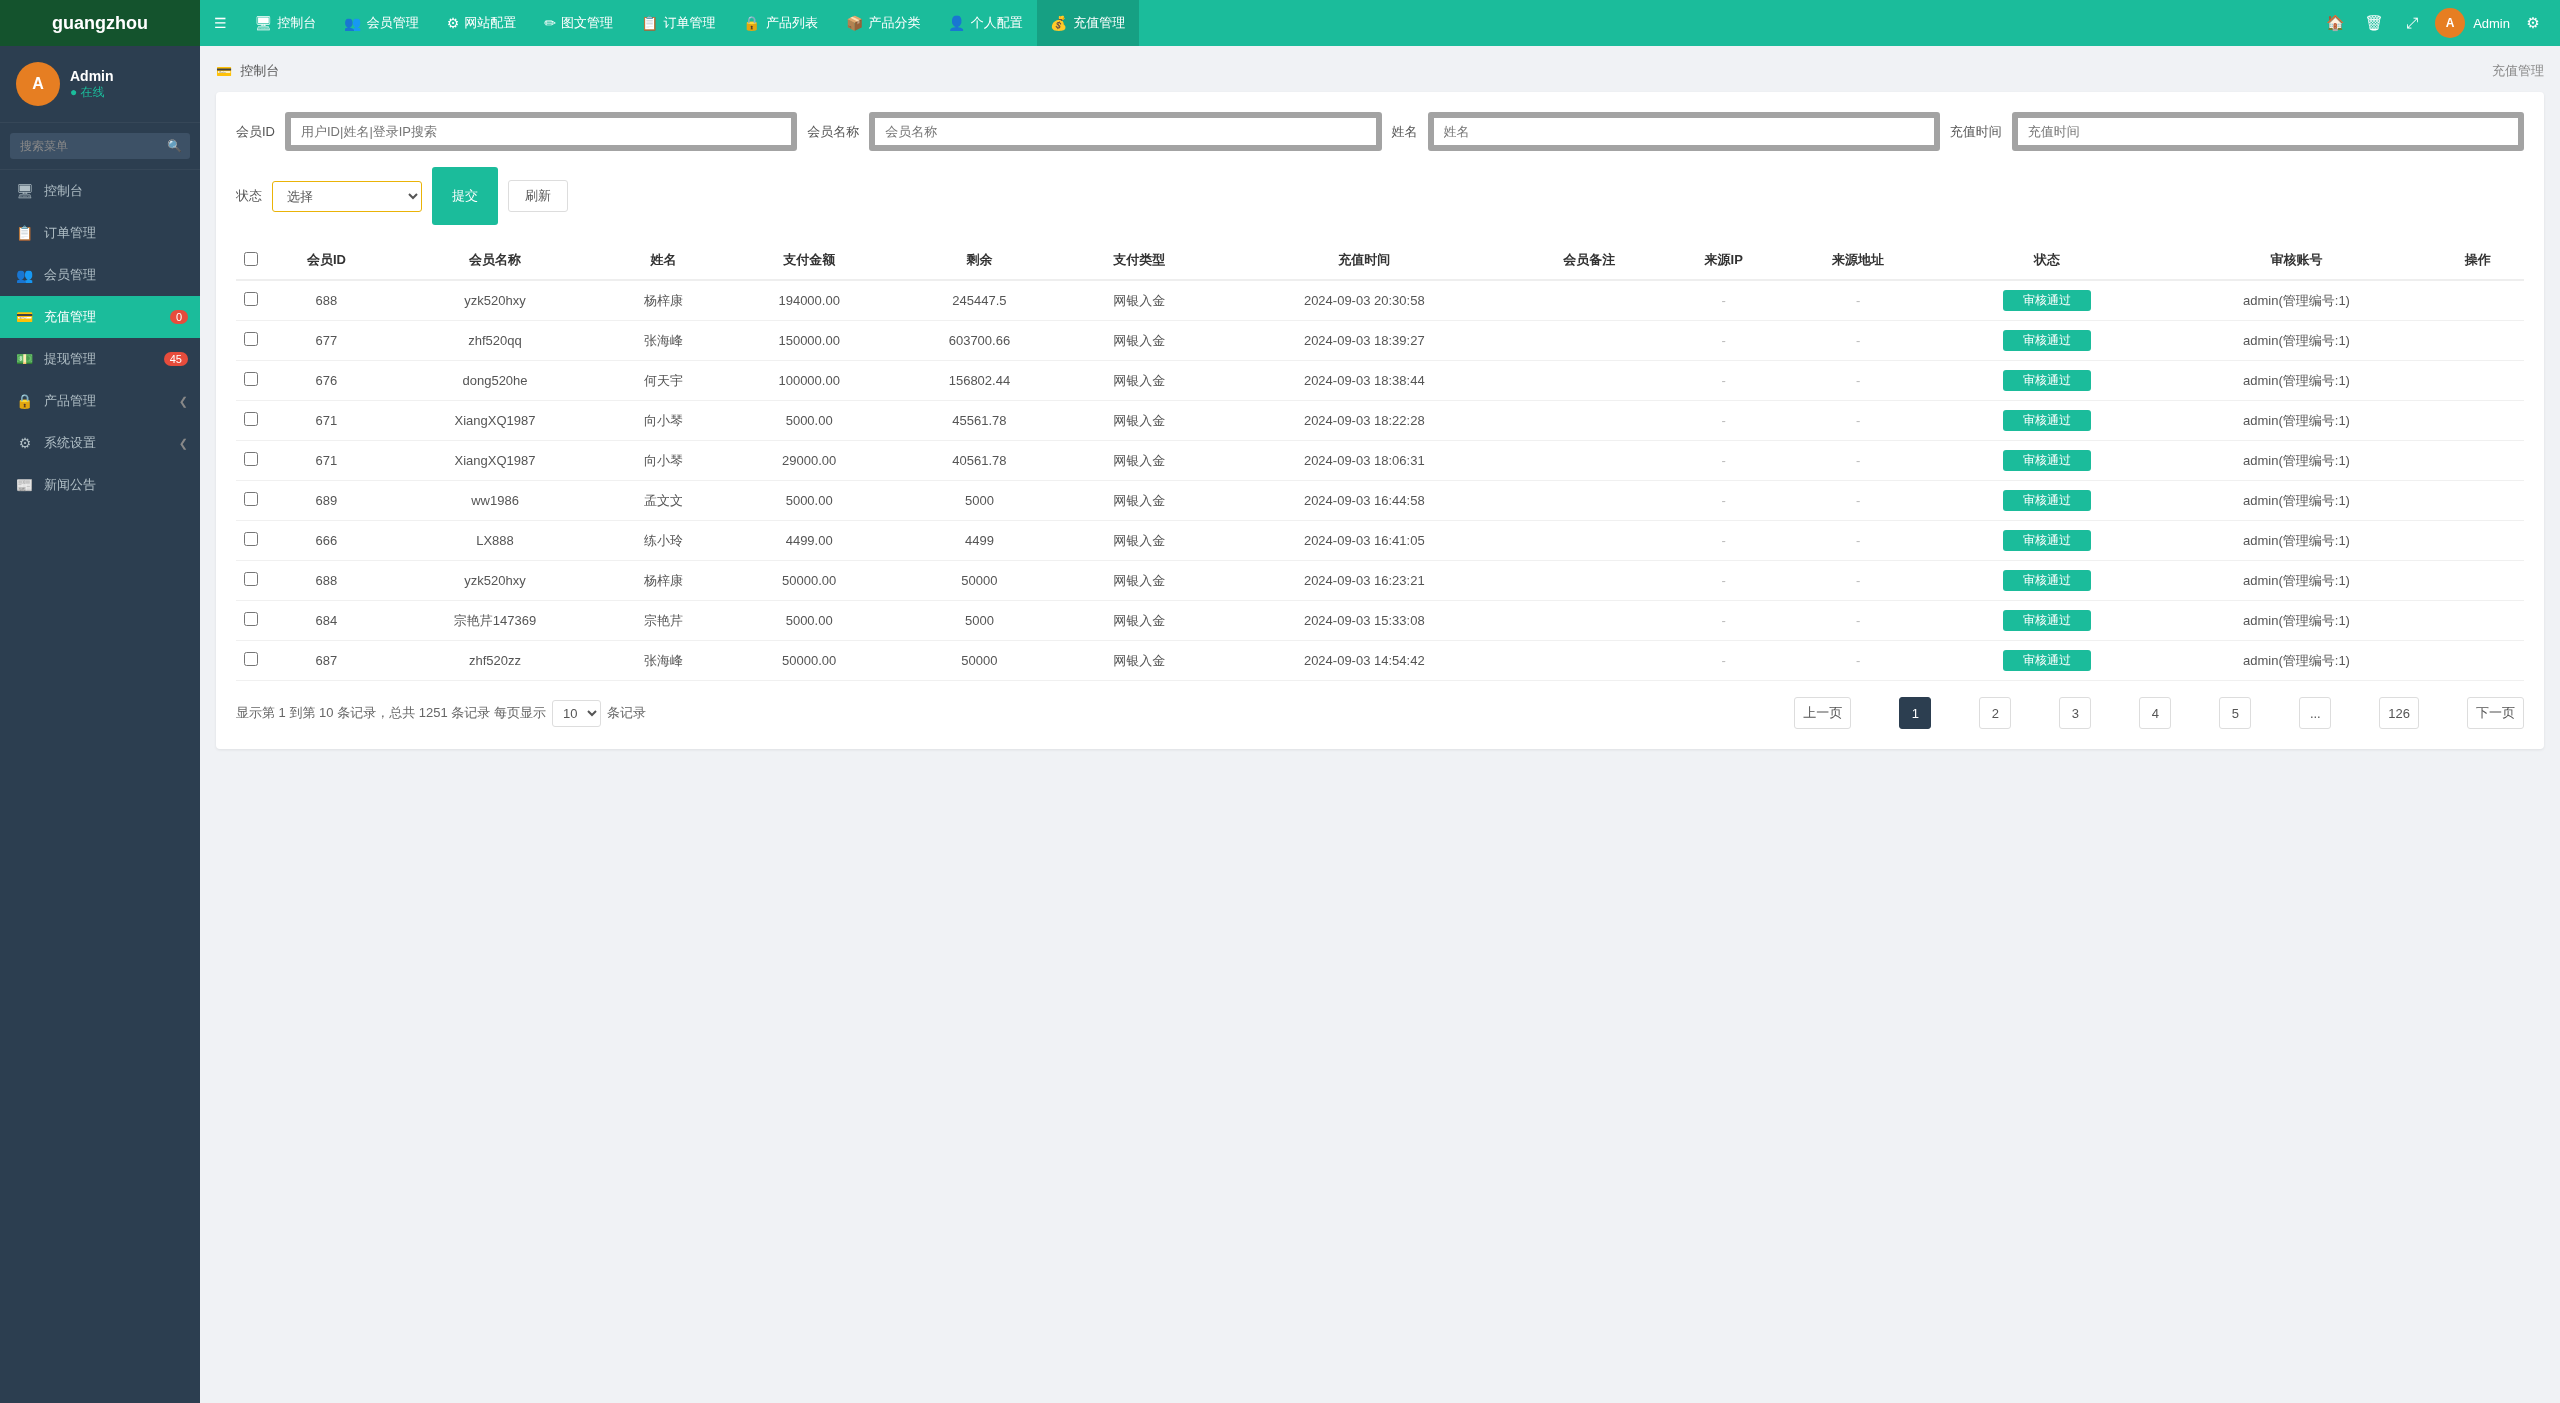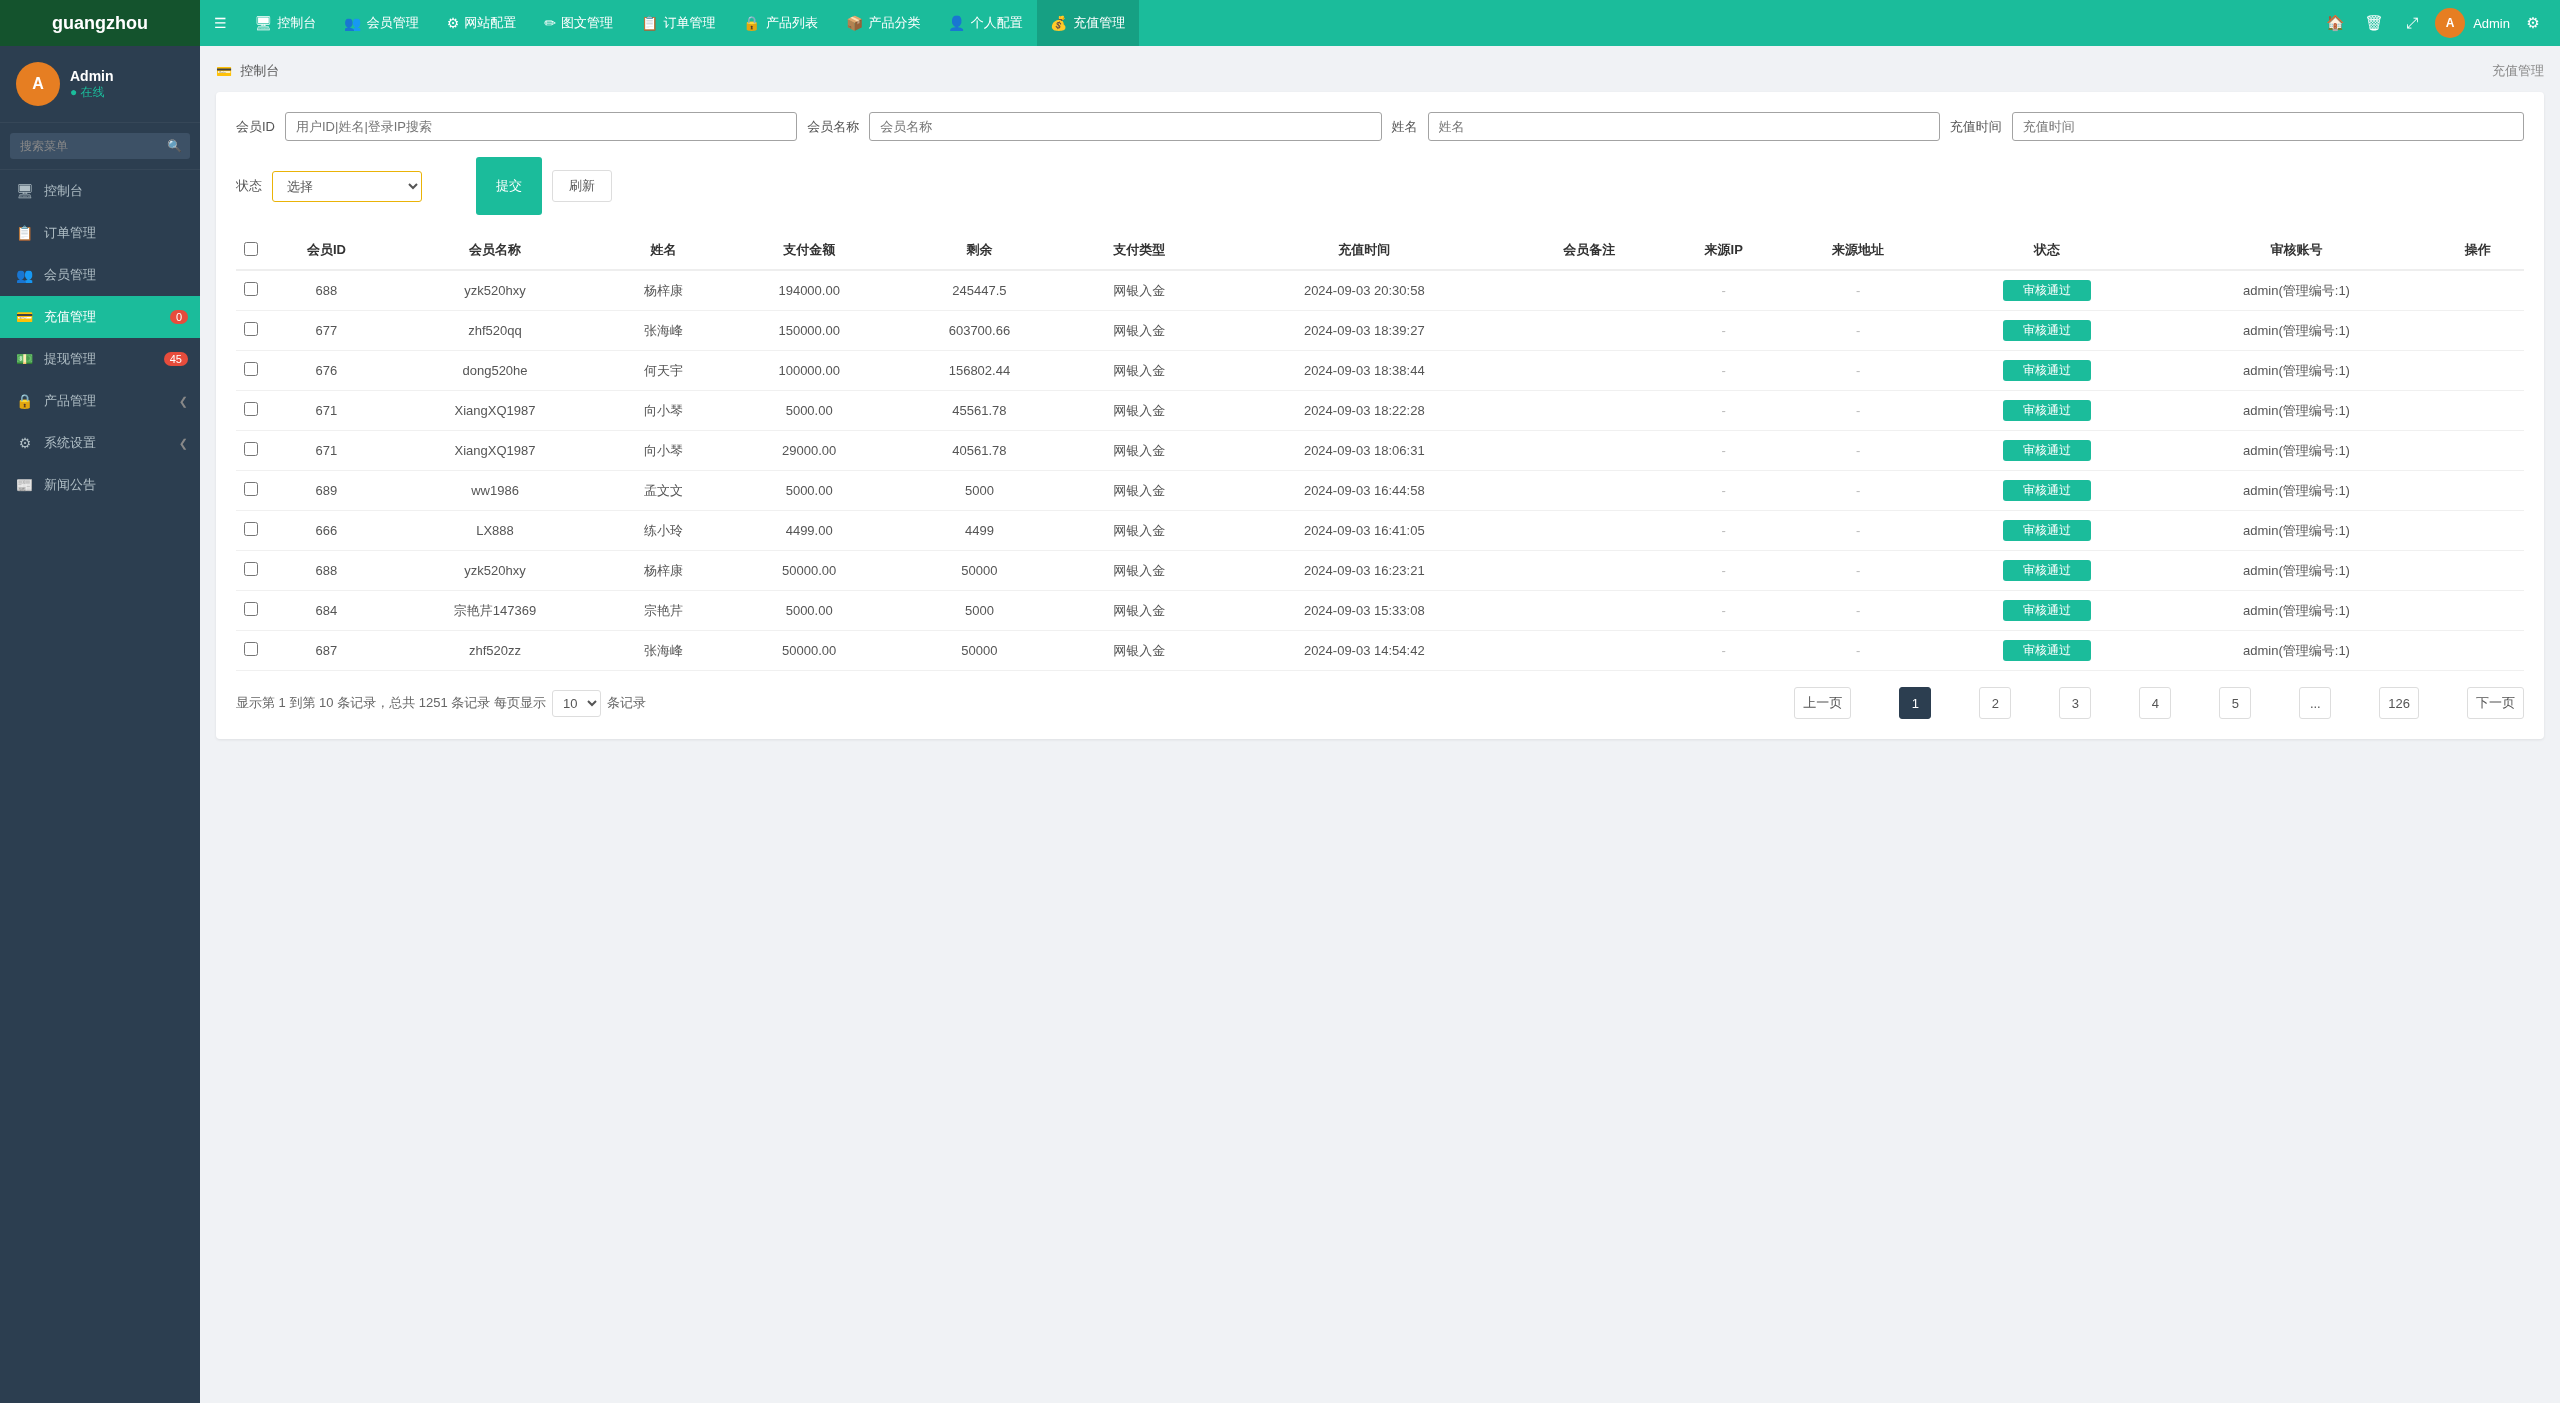--- a/index.html
+++ b/index.html
@@ -206,7 +206,7 @@
       white-space: nowrap;
     }
     .filter-input {
-      border: 1px solid #a3a3a3;
+      border: 6px solid #a3a3a3;
       border-radius: 3px;
       padding: 6px 10px;
       font-size: 13px;

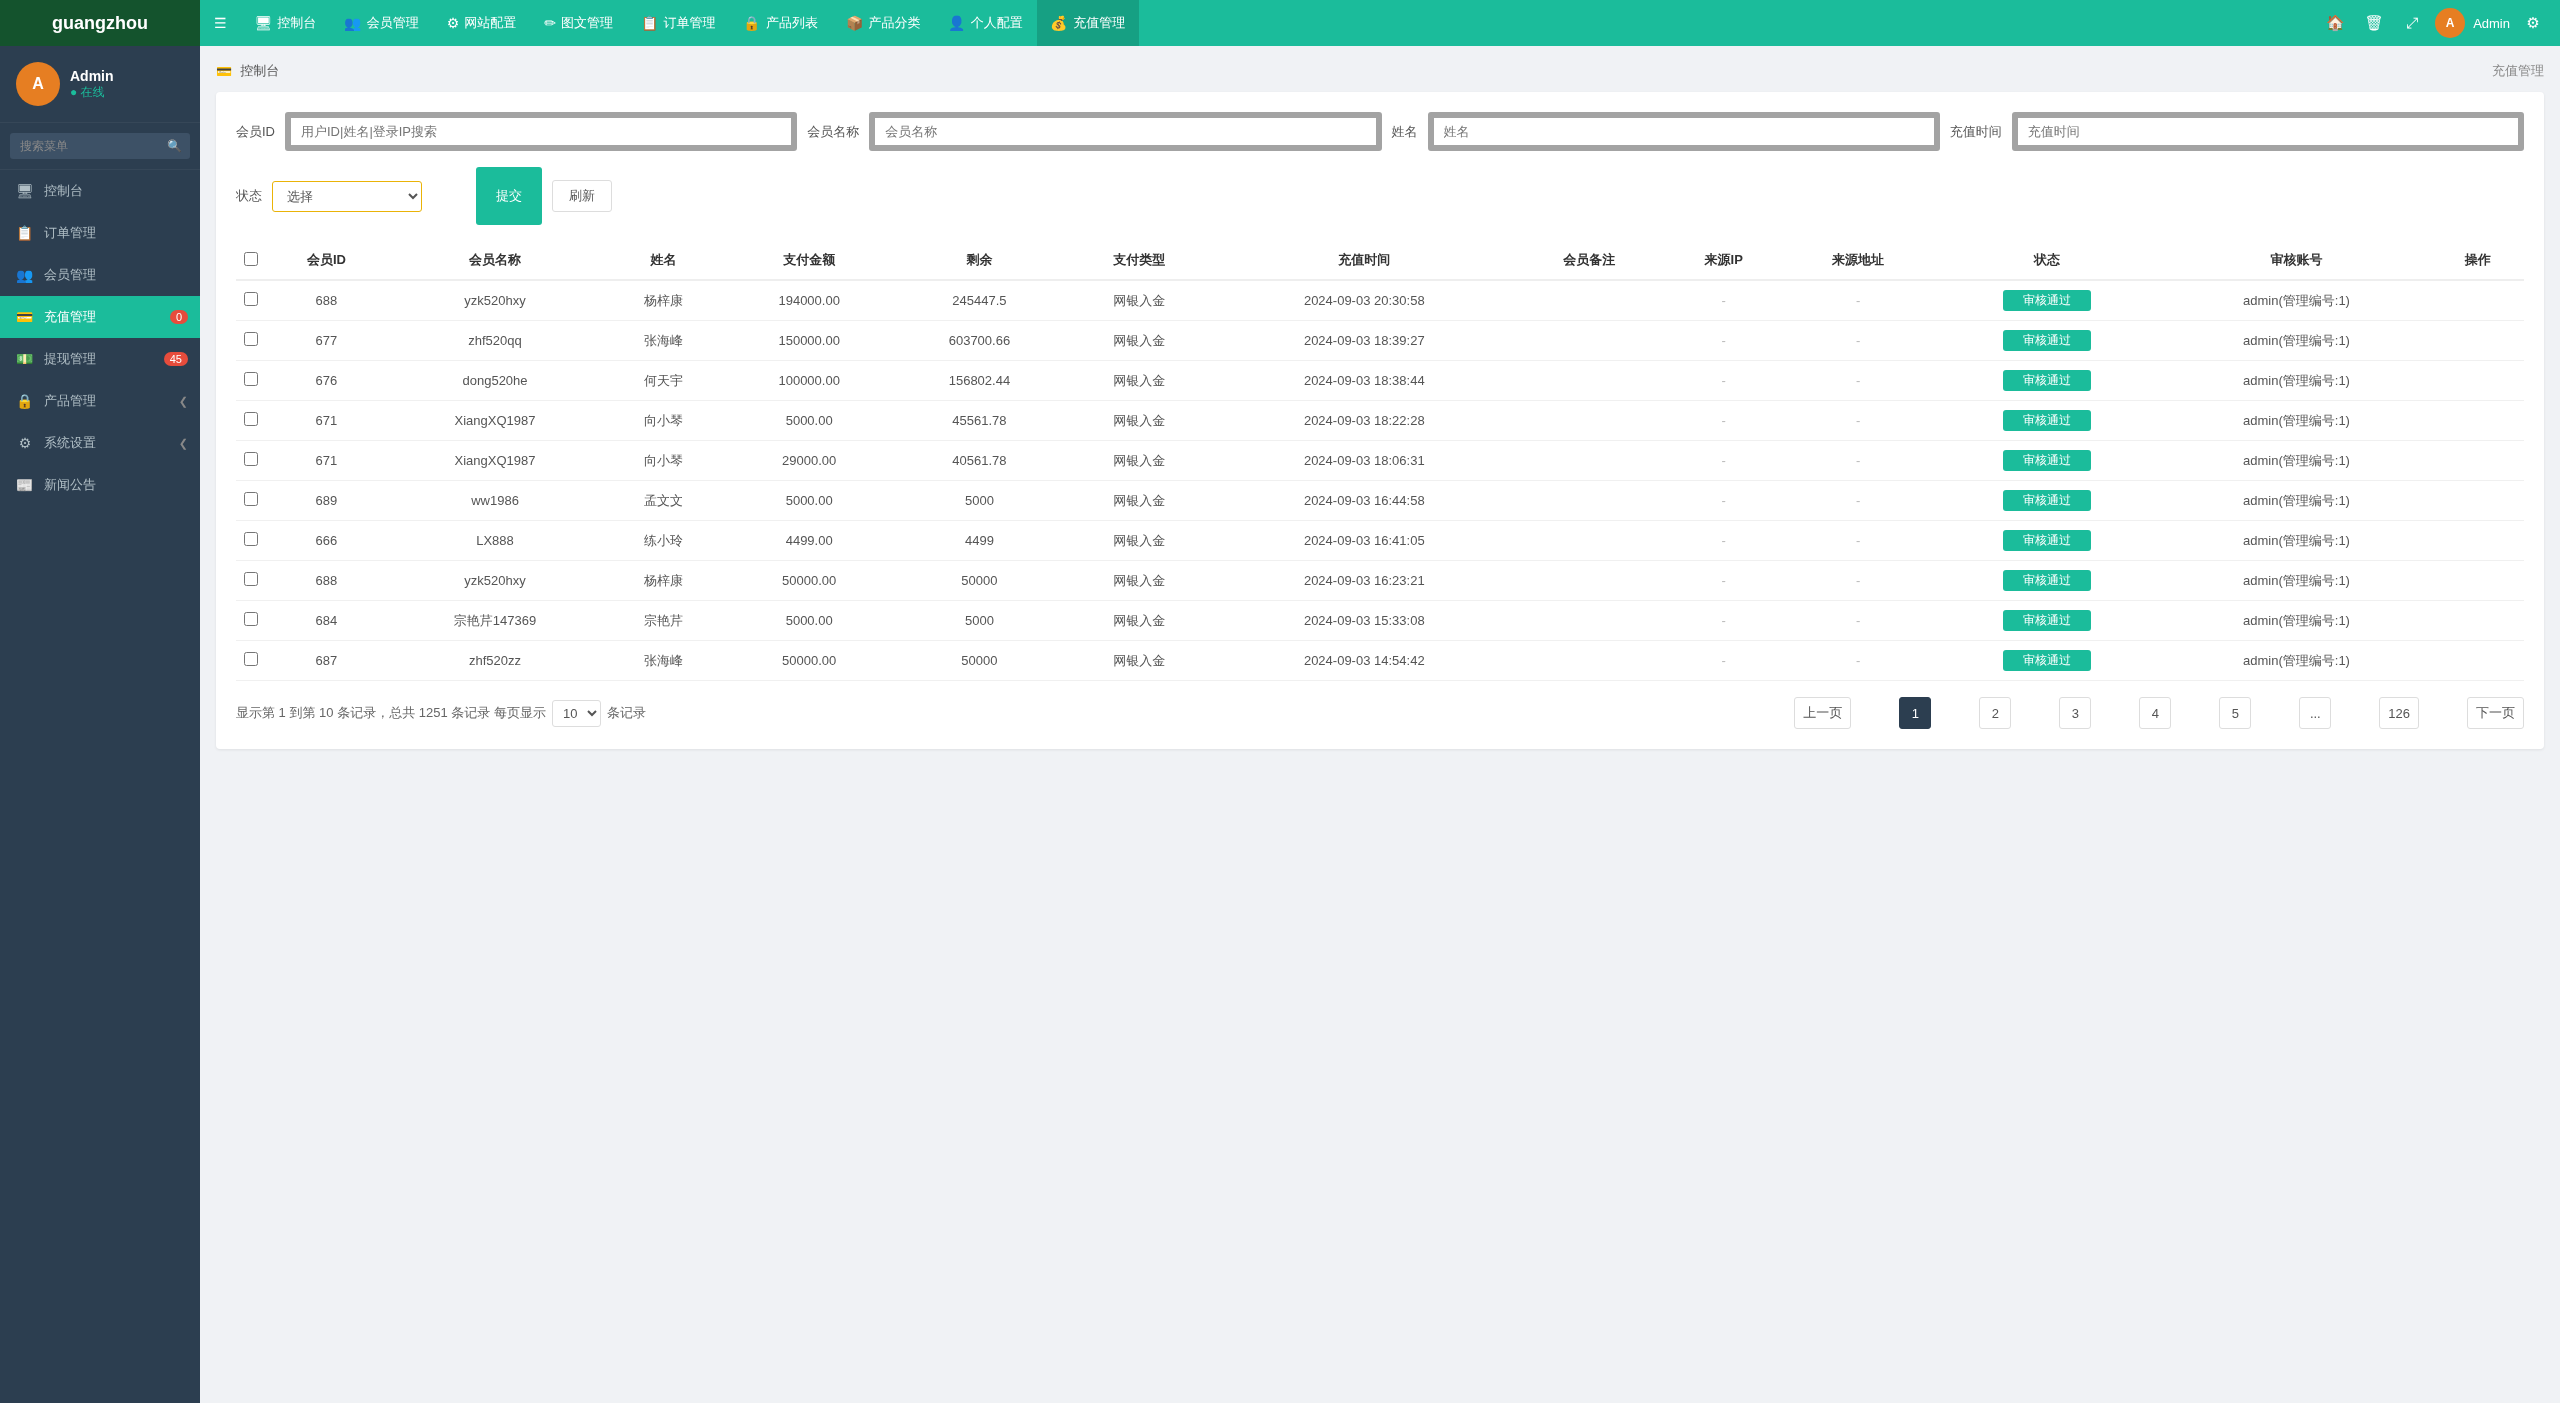--- a/index.html
+++ b/index.html
@@ -239,7 +239,6 @@
       padding: 20px 20px;
       font-size: 13px;
       cursor: pointer;
-      margin-left: 44px;
     }
     .btn-refresh {
       background: #fff;

